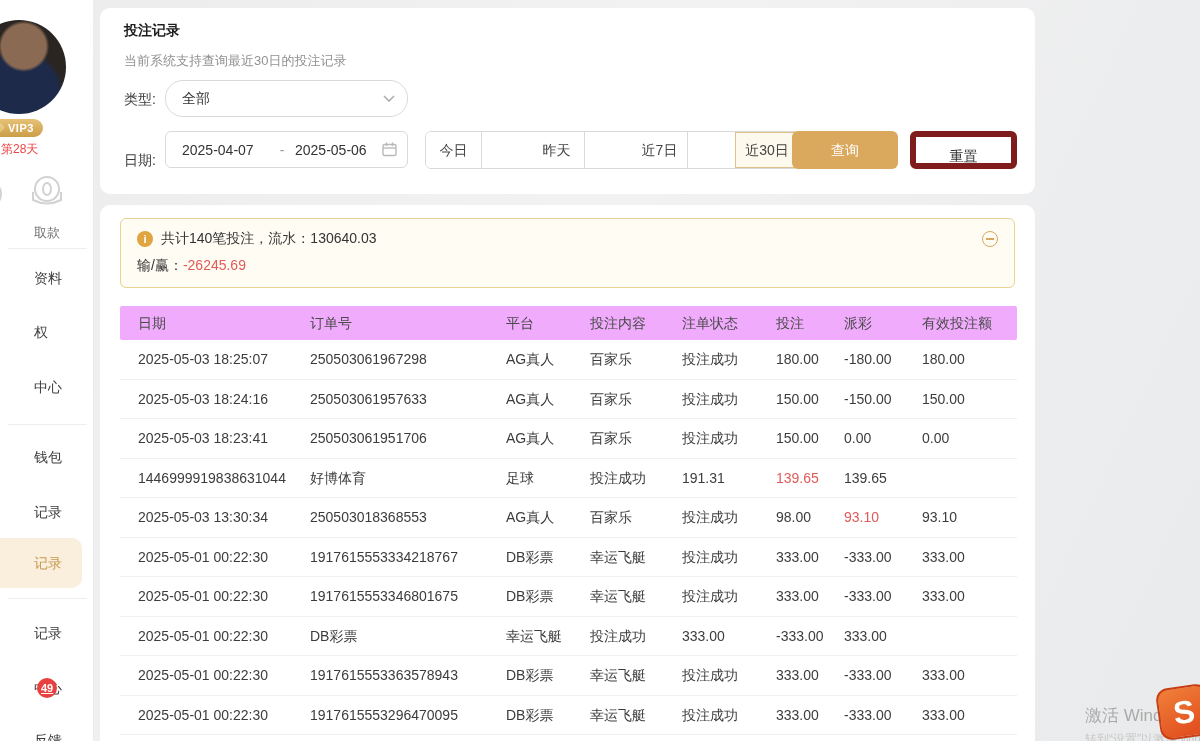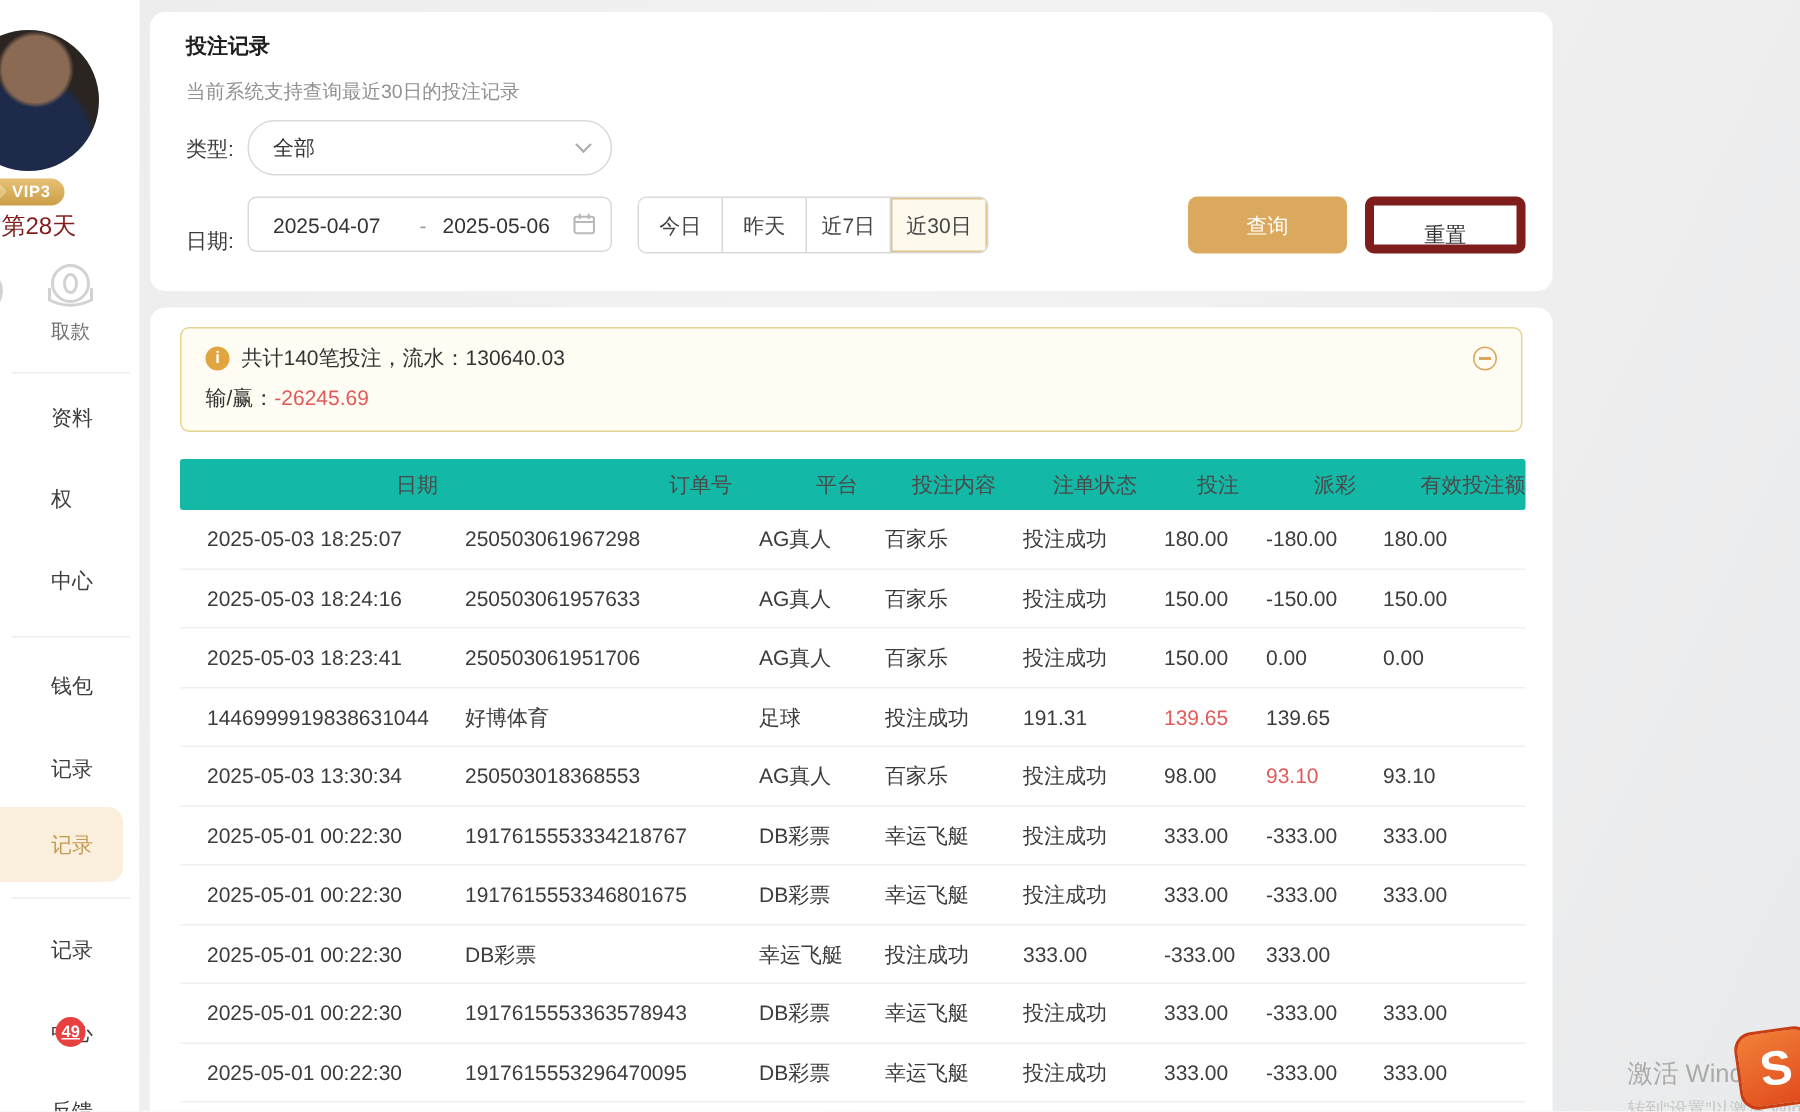--- a/index.html
+++ b/index.html
@@ -23,7 +23,7 @@
   .vip-diamond { position:absolute; left:-3px; top:2px; width:13px; height:13px;
     background:linear-gradient(135deg,#f3dfa6,#d4a94f); transform:rotate(45deg);
     border-radius:2px; box-shadow:inset 0 0 0 1px #e9d08c; }
-  .days-text { position:absolute; left:1px; top:141px; font-size:16px; color:#7f1d1d; }
+  .days-text { position:absolute; left:1px; top:141px; font-size:12px; color:#ef4444; }
   .qa-icon { position:absolute; width:42px; height:42px; }
   .qa-icon.partial { left:-34px; top:175px; }
   .qa-icon.withdraw { left:26px; top:172px; }

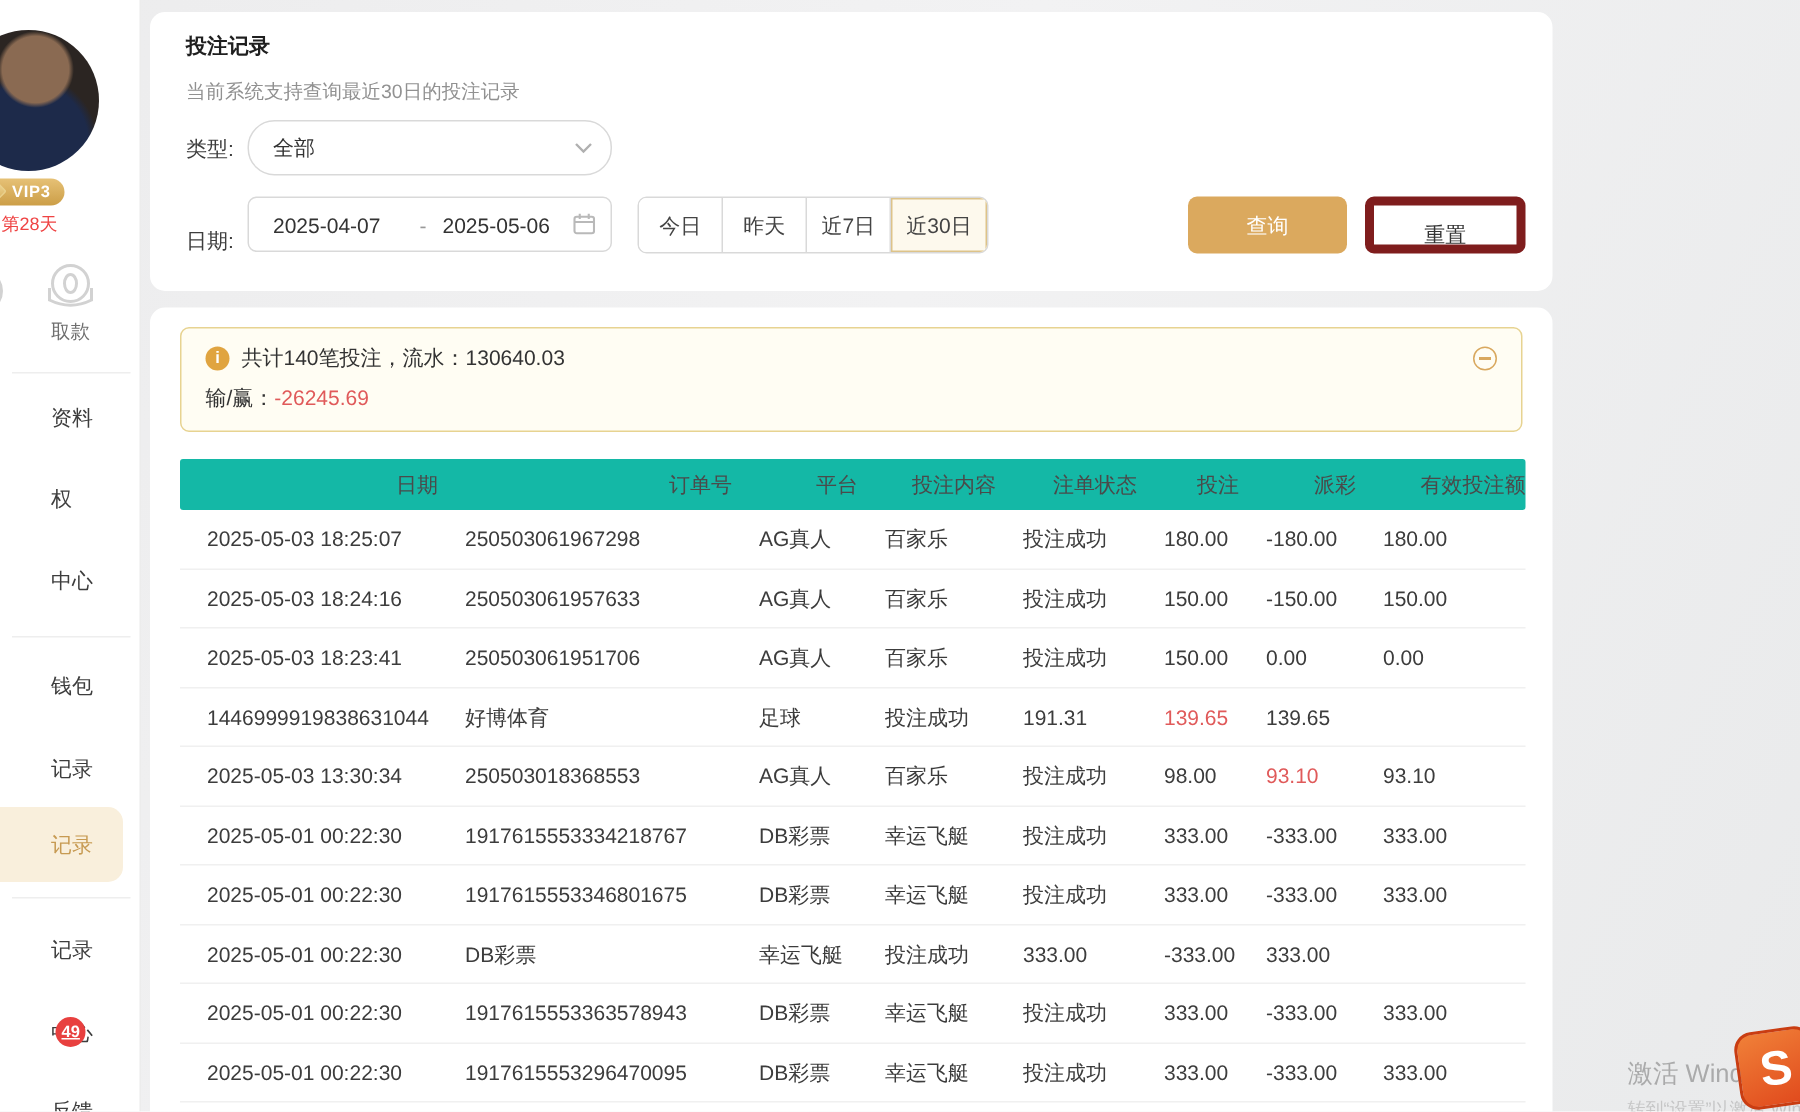--- a/index.html
+++ b/index.html
@@ -57,7 +57,7 @@
   .date-box .sep { flex:0 0 26px; text-align:center; color:#999; }
   .date-box .d { flex:1; }
   .quick-group { position:absolute; left:325px; top:123px; height:38px; display:flex;
-    border:1px solid #d9d9d9; border-radius:6px; overflow:hidden; background:#fff; }
+    border:1px solid #d9d9d9; border-radius:6px; overflow:hidden; background:#fff;gap:47px; }
   .quick-btn { width:56px; height:100%; line-height:36px; text-align:center; font-size:14px;
     color:#444; border-right:1px solid #d9d9d9; cursor:pointer; background:#fff; }
   .quick-btn:last-child { border-right:none; width:64px; }

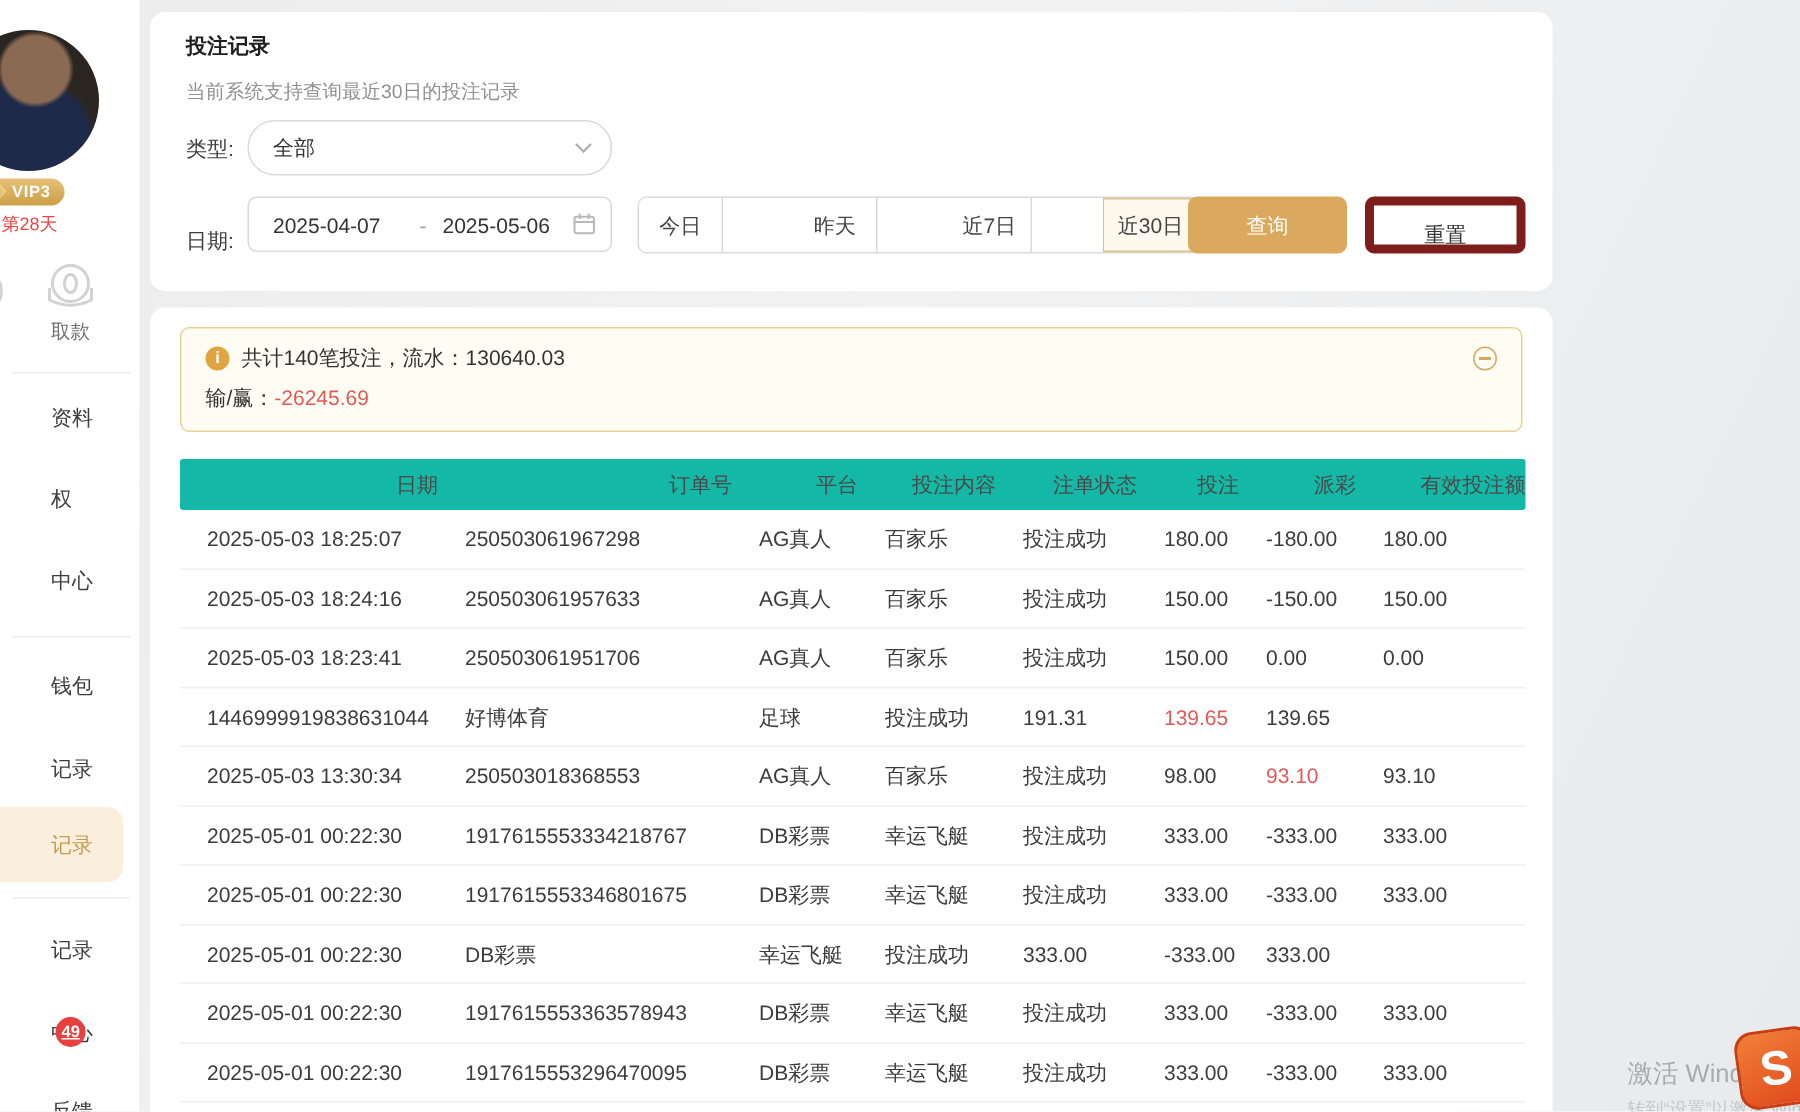--- a/index.html
+++ b/index.html
@@ -27,7 +27,7 @@
   .qa-icon { position:absolute; width:42px; height:42px; }
   .qa-icon.partial { left:-34px; top:175px; }
   .qa-icon.withdraw { left:26px; top:172px; }
-  .qa-label { position:absolute; left:26px; top:212px; width:42px; text-align:center;
+  .qa-label { position:absolute; left:26px; top:224px; width:42px; text-align:center;
     font-size:13px; color:#6f6f6f; }
   .side-divider { position:absolute; left:8px; right:6px; height:1px; background:#eeeeee; }
   .menu-item { position:absolute; left:0; width:94px; height:20px; line-height:20px;

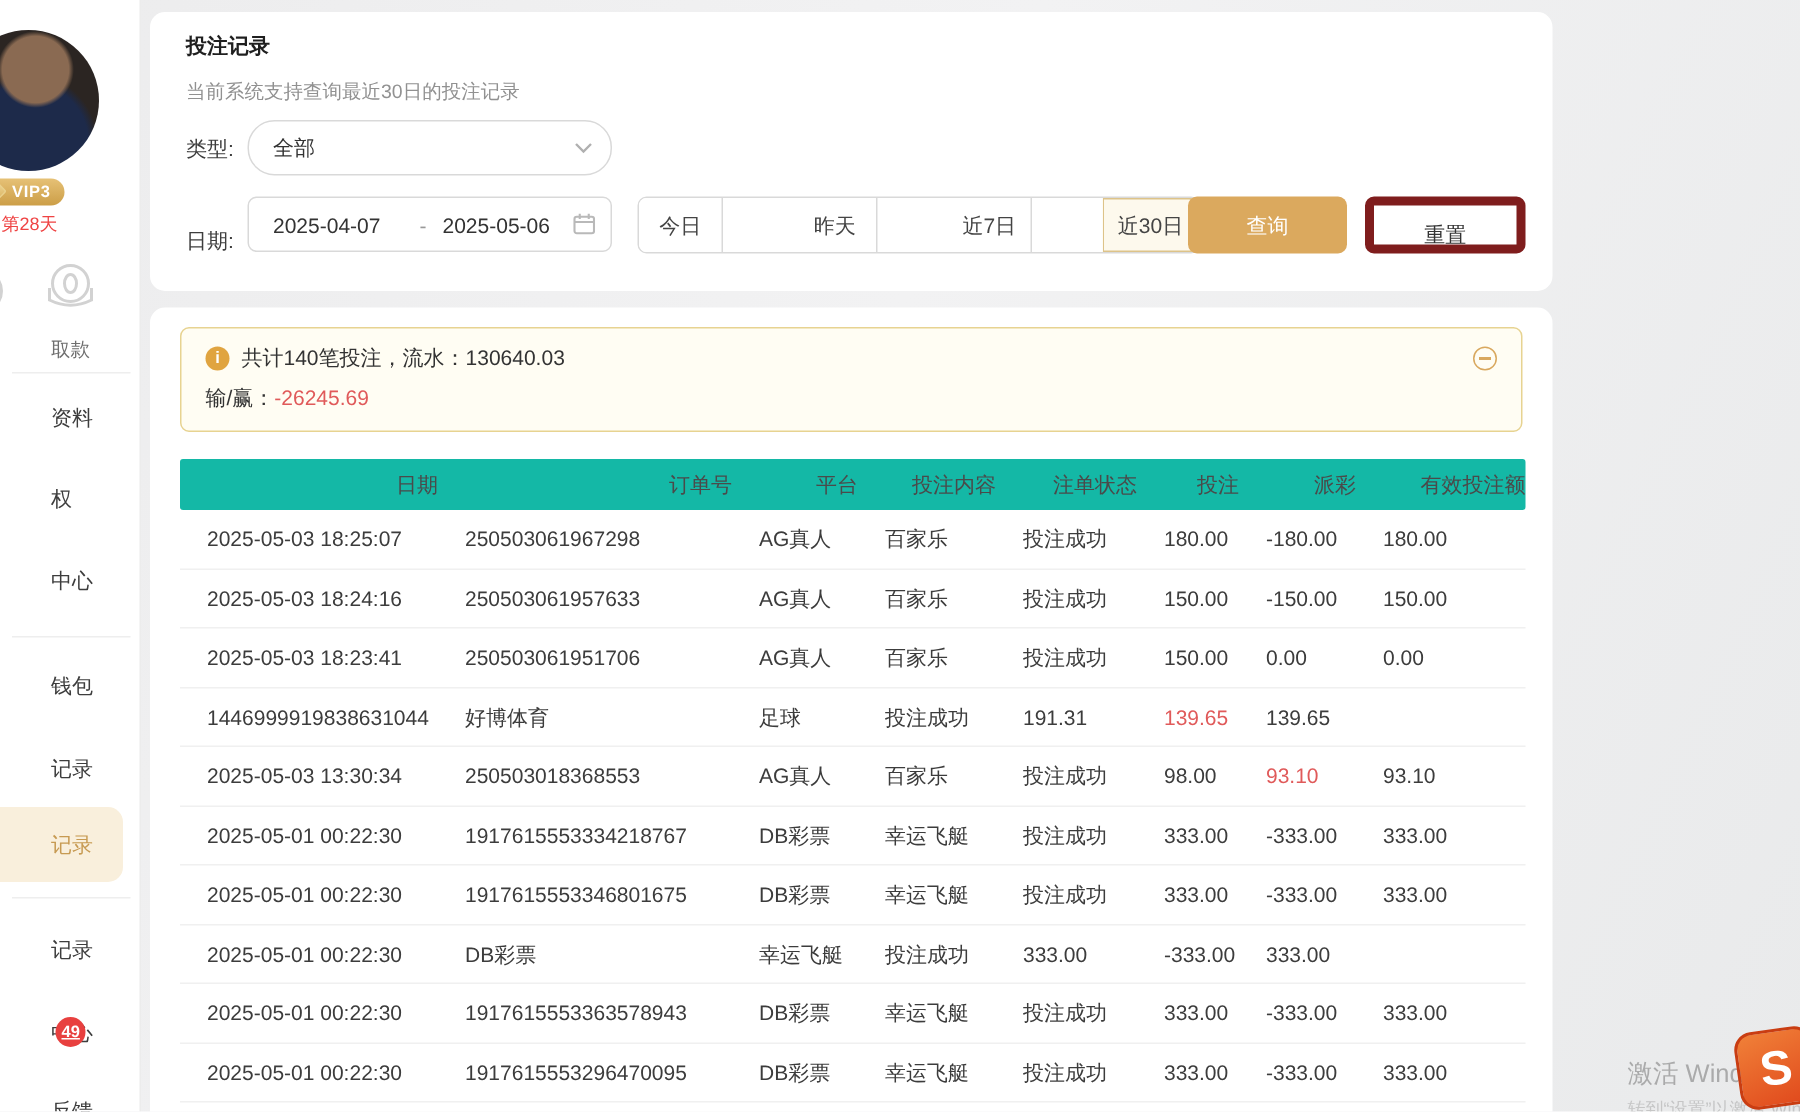--- a/index.html
+++ b/index.html
@@ -82,7 +82,7 @@
   .btable { position:absolute; left:20px; top:101px; width:897px; font-size:14px; }
   .thead, .trow { display:grid;
     grid-template-columns:172px 196px 84px 92px 94px 68px 78px 1fr; }
-  .thead { background:#14b8a6; height:34px; line-height:34px; color:#4a4a4a; border-radius:2px;text-align:right; }
+  .thead { background:#f0abfc; height:34px; line-height:34px; color:#4a4a4a; border-radius:2px; }
   .th, .td { padding-left:18px; white-space:nowrap; overflow:hidden; }
   .trow { height:39.5px; line-height:39.5px; border-bottom:1px solid #f0f0f0; color:#3c3c3c; }
   .payout_red { color:#e05a5a; }

